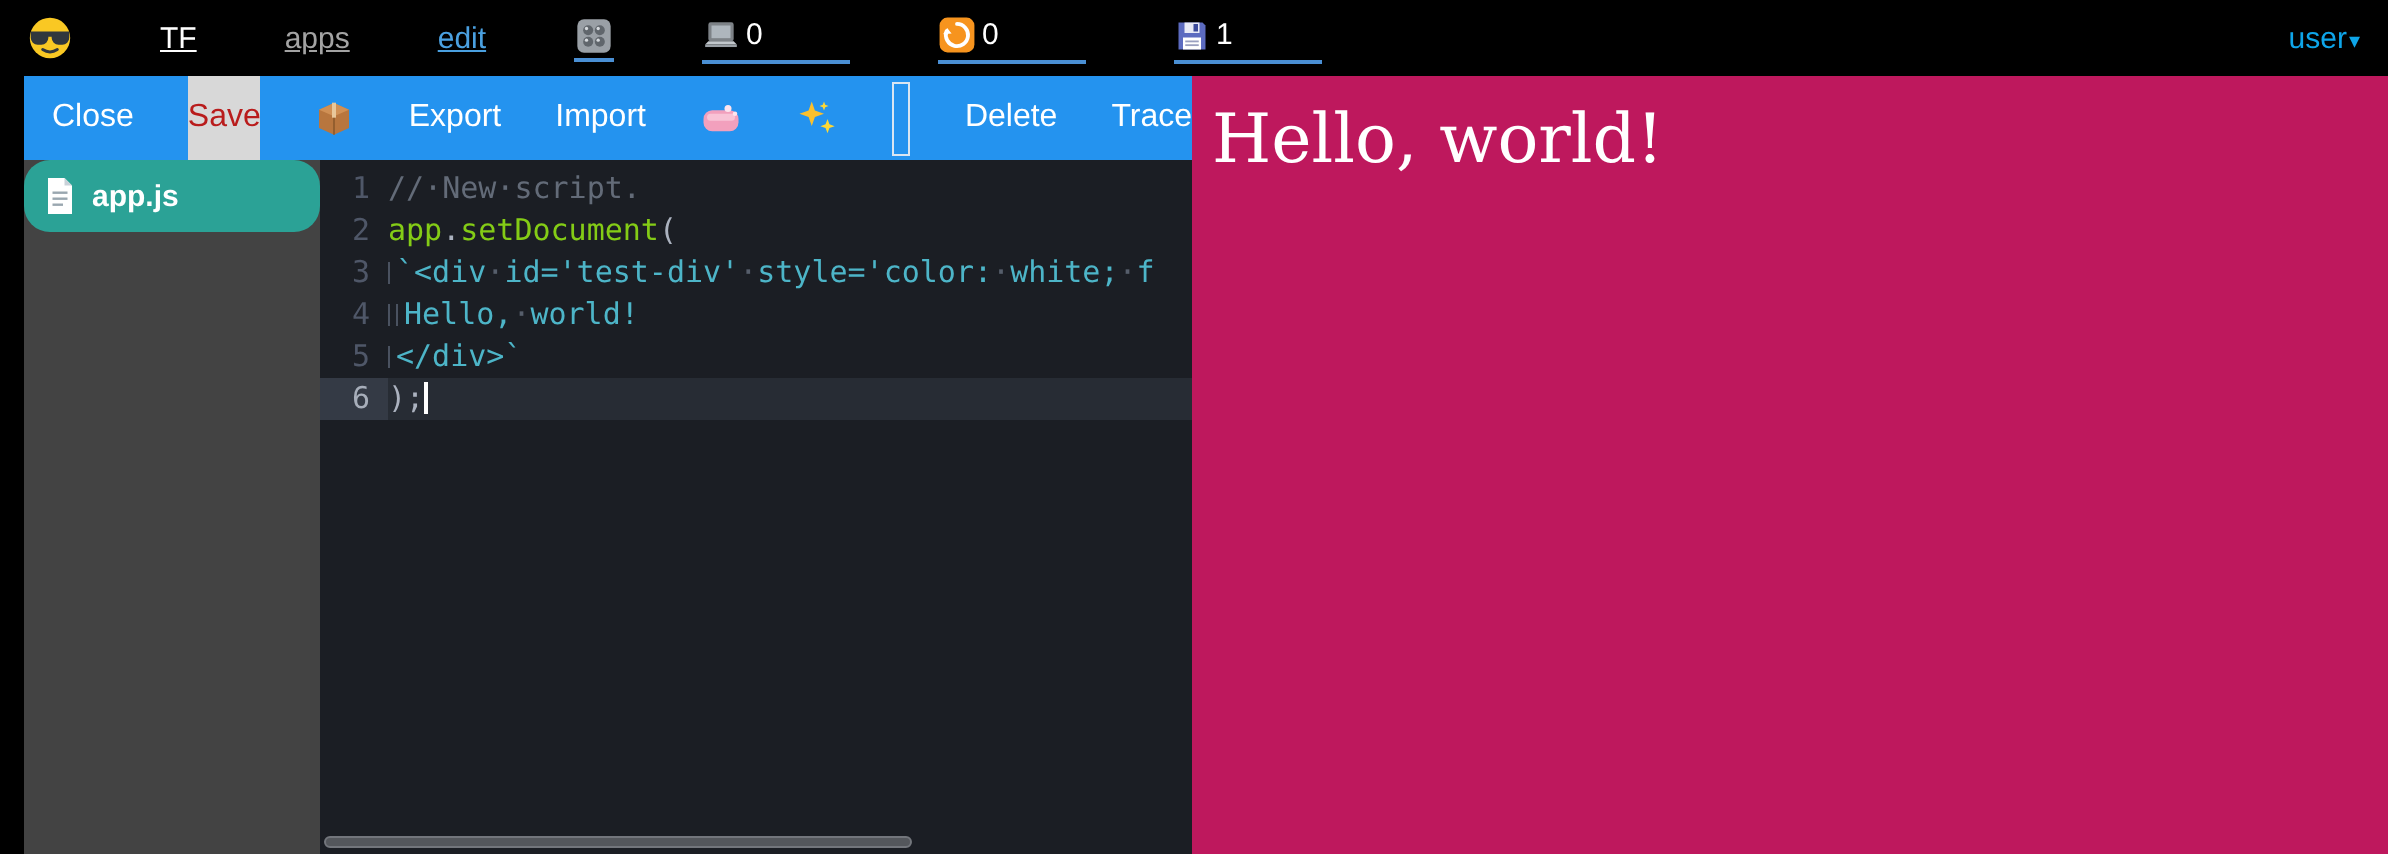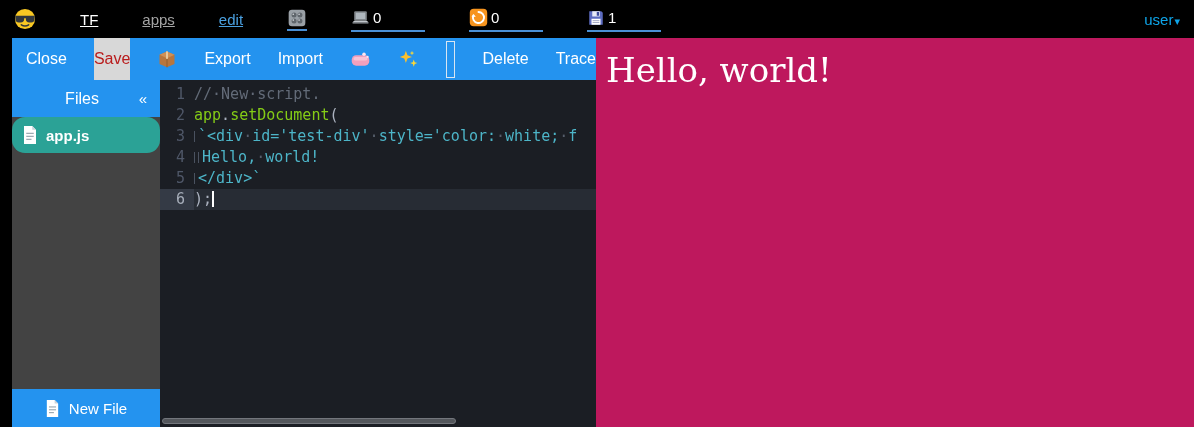--- a/index.html
+++ b/index.html
@@ -189,10 +189,6 @@
     <div class="panes">
 
       <aside class="sidebar">
-        <div class="files-header">
-          <span class="ttl">Files</span>
-          <span class="collapse">«</span>
-        </div>
         <div class="file-row selected">
           <svg width="16" height="18" viewBox="0 0 20 24">
             <path d="M2 0h11l5 5v19H2z" fill="#ffffff"></path>

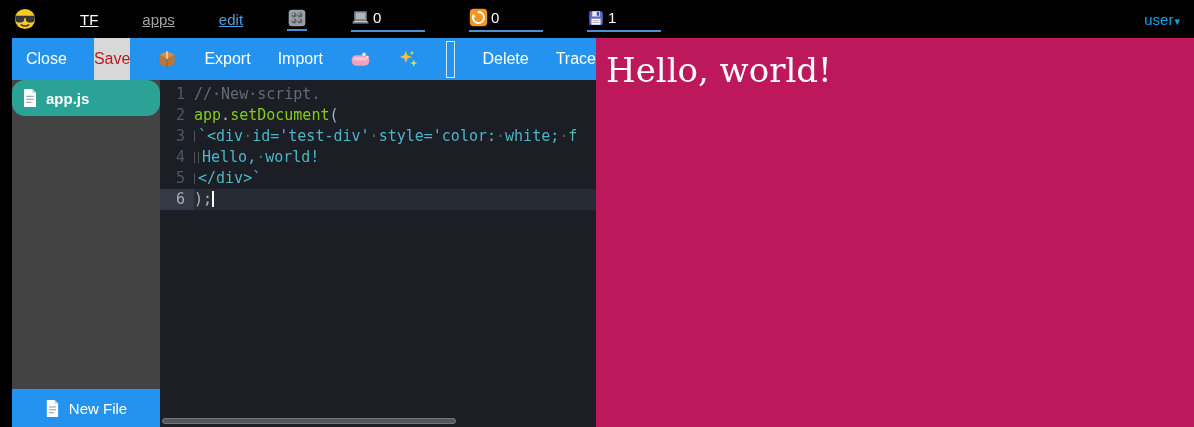--- a/index.html
+++ b/index.html
@@ -200,16 +200,6 @@
           <span class="fname">app.js</span>
         </div>
         <div class="side-filler"></div>
-        <button class="side-btn">
-          <svg width="15" height="17" viewBox="0 0 20 24">
-            <path d="M2 0h11l5 5v19H2z" fill="#ffffff"></path>
-            <path d="M13 0l5 5h-5z" fill="#c9d2d9"></path>
-            <rect x="5" y="9" width="10" height="1.6" fill="#9aa7b0"></rect>
-            <rect x="5" y="13" width="10" height="1.6" fill="#9aa7b0"></rect>
-            <rect x="5" y="17" width="7" height="1.6" fill="#9aa7b0"></rect>
-          </svg>
-          <span>New File</span>
-        </button>
       </aside>
 
       <div class="editor">

